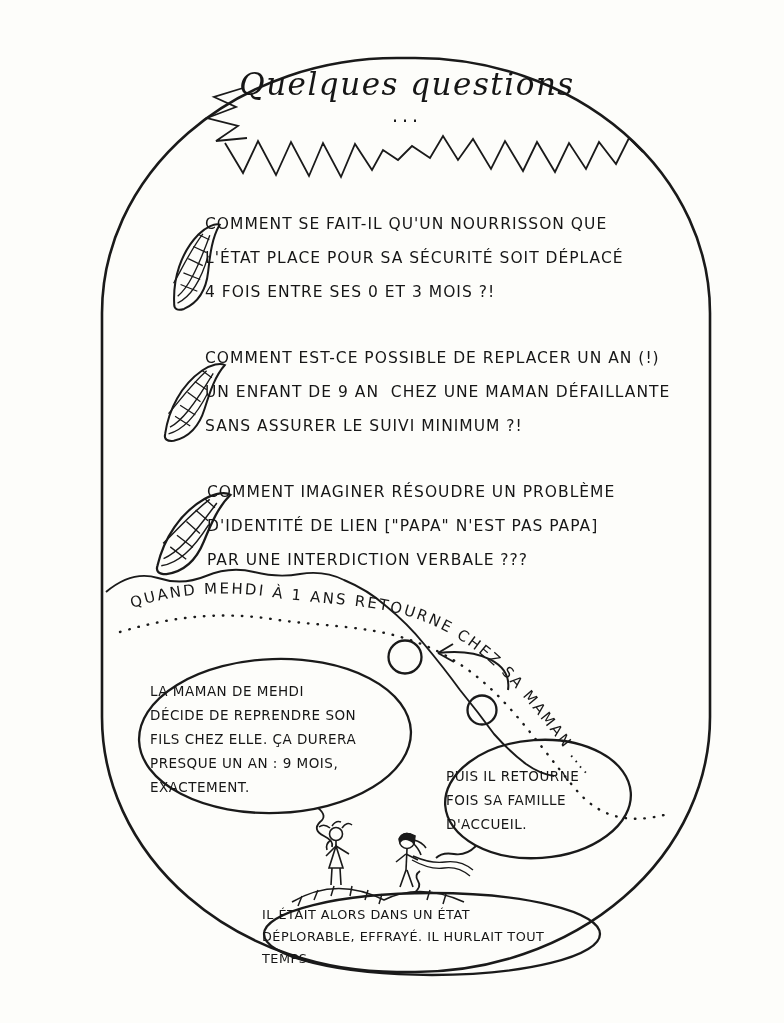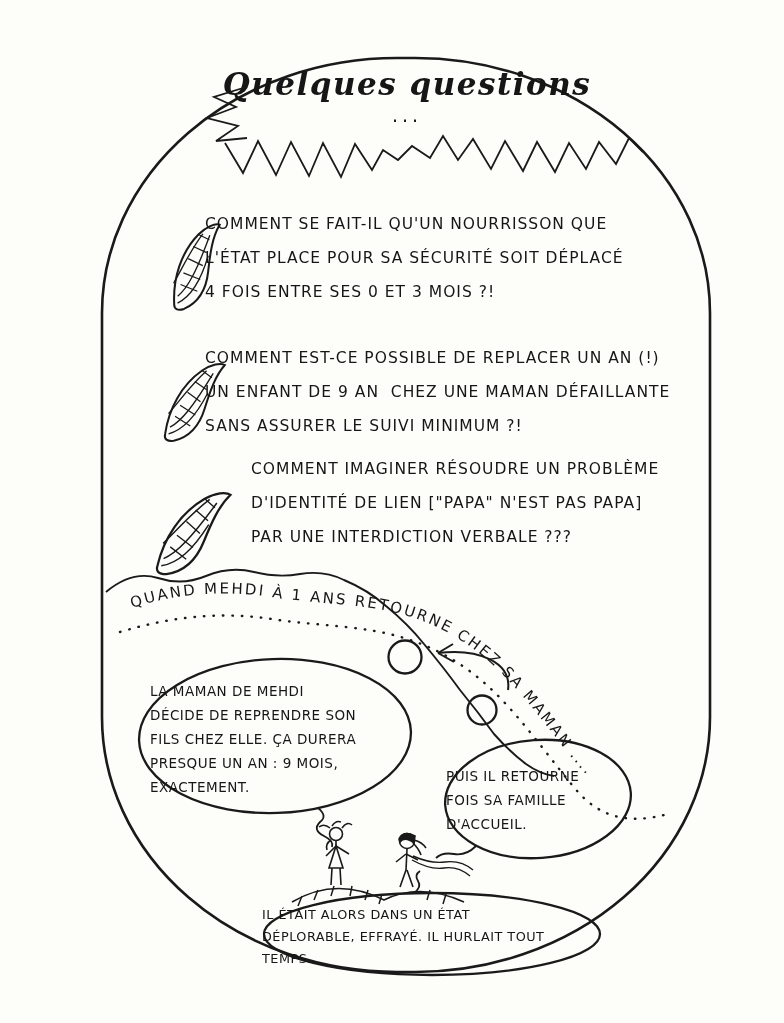--- a/index.html
+++ b/index.html
@@ -13,7 +13,6 @@
     position:absolute;left:30px;right:0;top:66px;text-align:center;
     font-family:"DejaVu Serif",serif;font-style:italic;font-size:31px;
     letter-spacing:1.5px;
-    font-weight:bold;
   }
   .titledots{
     position:absolute;left:30px;right:0;top:104px;text-align:center;

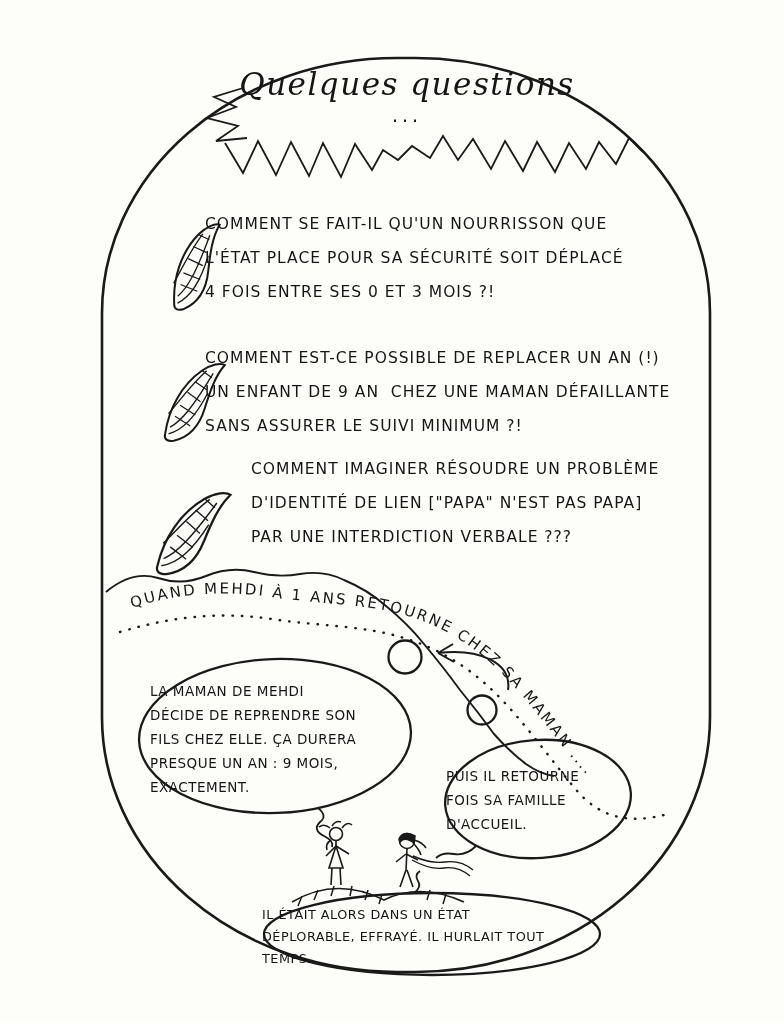--- a/index.html
+++ b/index.html
@@ -134,7 +134,7 @@
   <div class="handcaps" style="left:205px;top:341px;">COMMENT EST-CE POSSIBLE DE REPLACER UN AN (!)
 UN ENFANT DE 9 AN  CHEZ UNE MAMAN DÉFAILLANTE
 SANS ASSURER LE SUIVI MINIMUM ?!</div>
-  <div class="handcaps" style="left:207px;top:452px;margin-left:44px;">COMMENT IMAGINER RÉSOUDRE UN PROBLÈME
+  <div class="handcaps" style="left:207px;top:475px;">COMMENT IMAGINER RÉSOUDRE UN PROBLÈME
 D'IDENTITÉ DE LIEN ["PAPA" N'EST PAS PAPA]
 PAR UNE INTERDICTION VERBALE ???</div>
 

